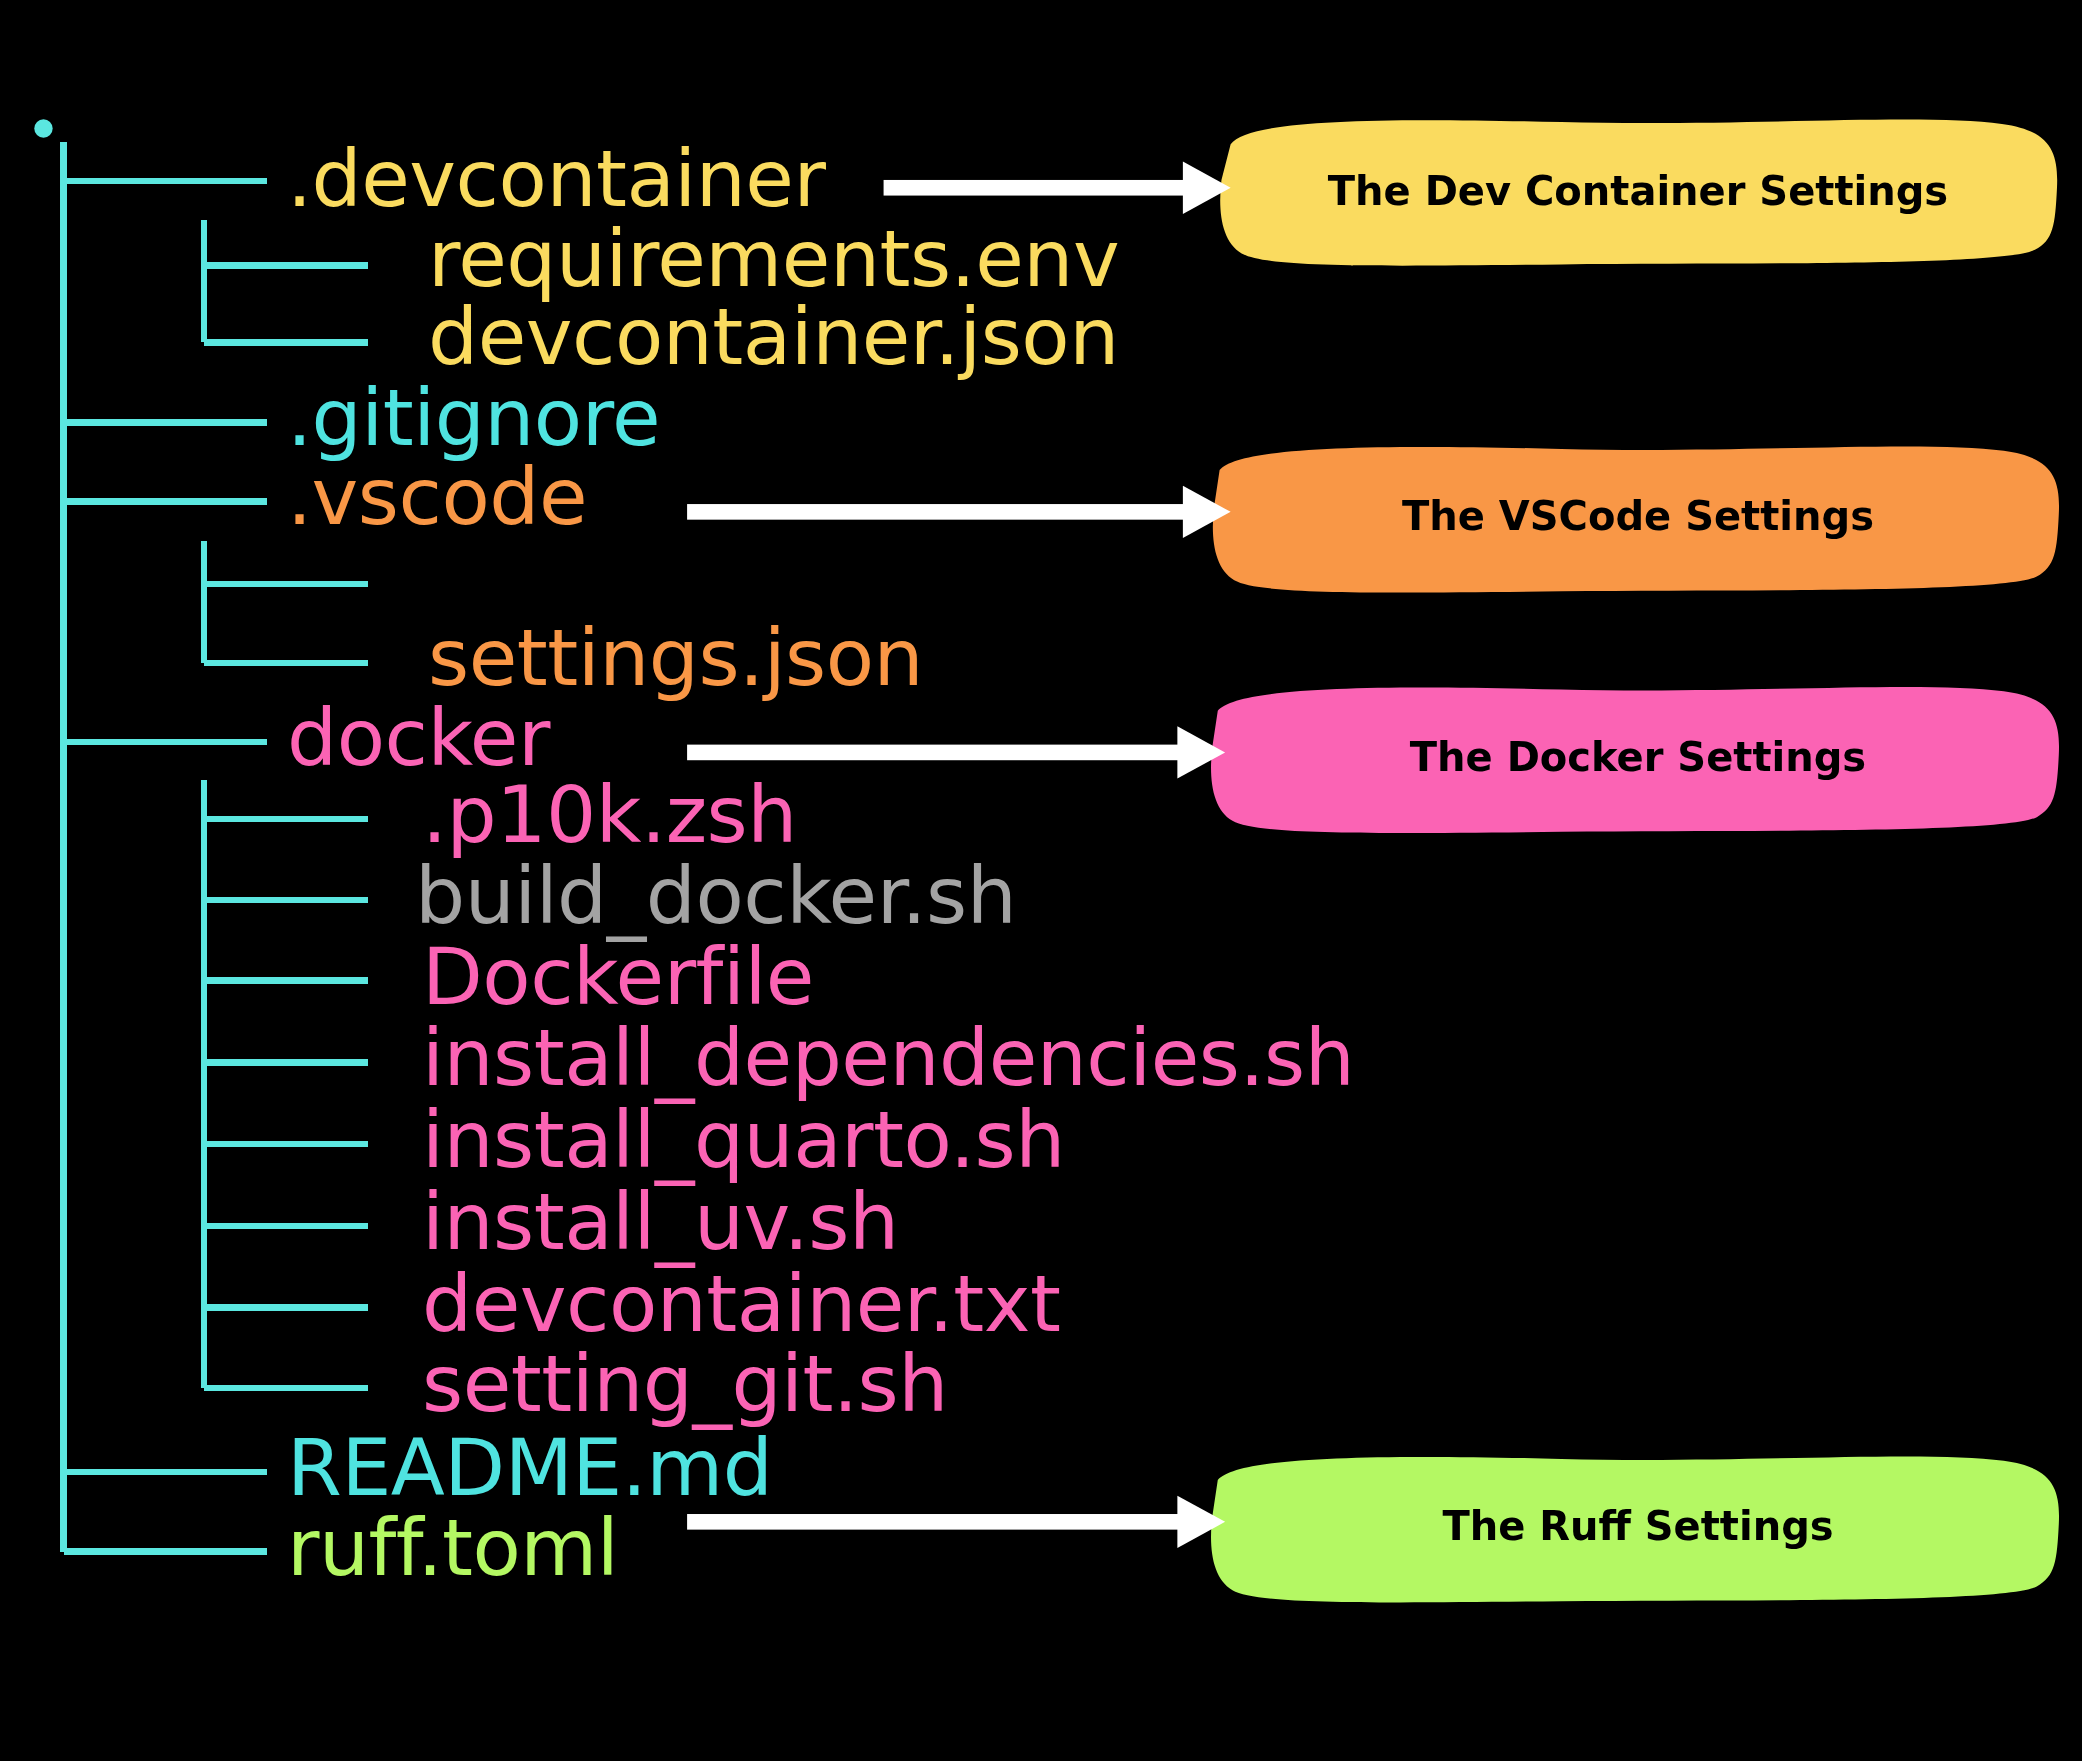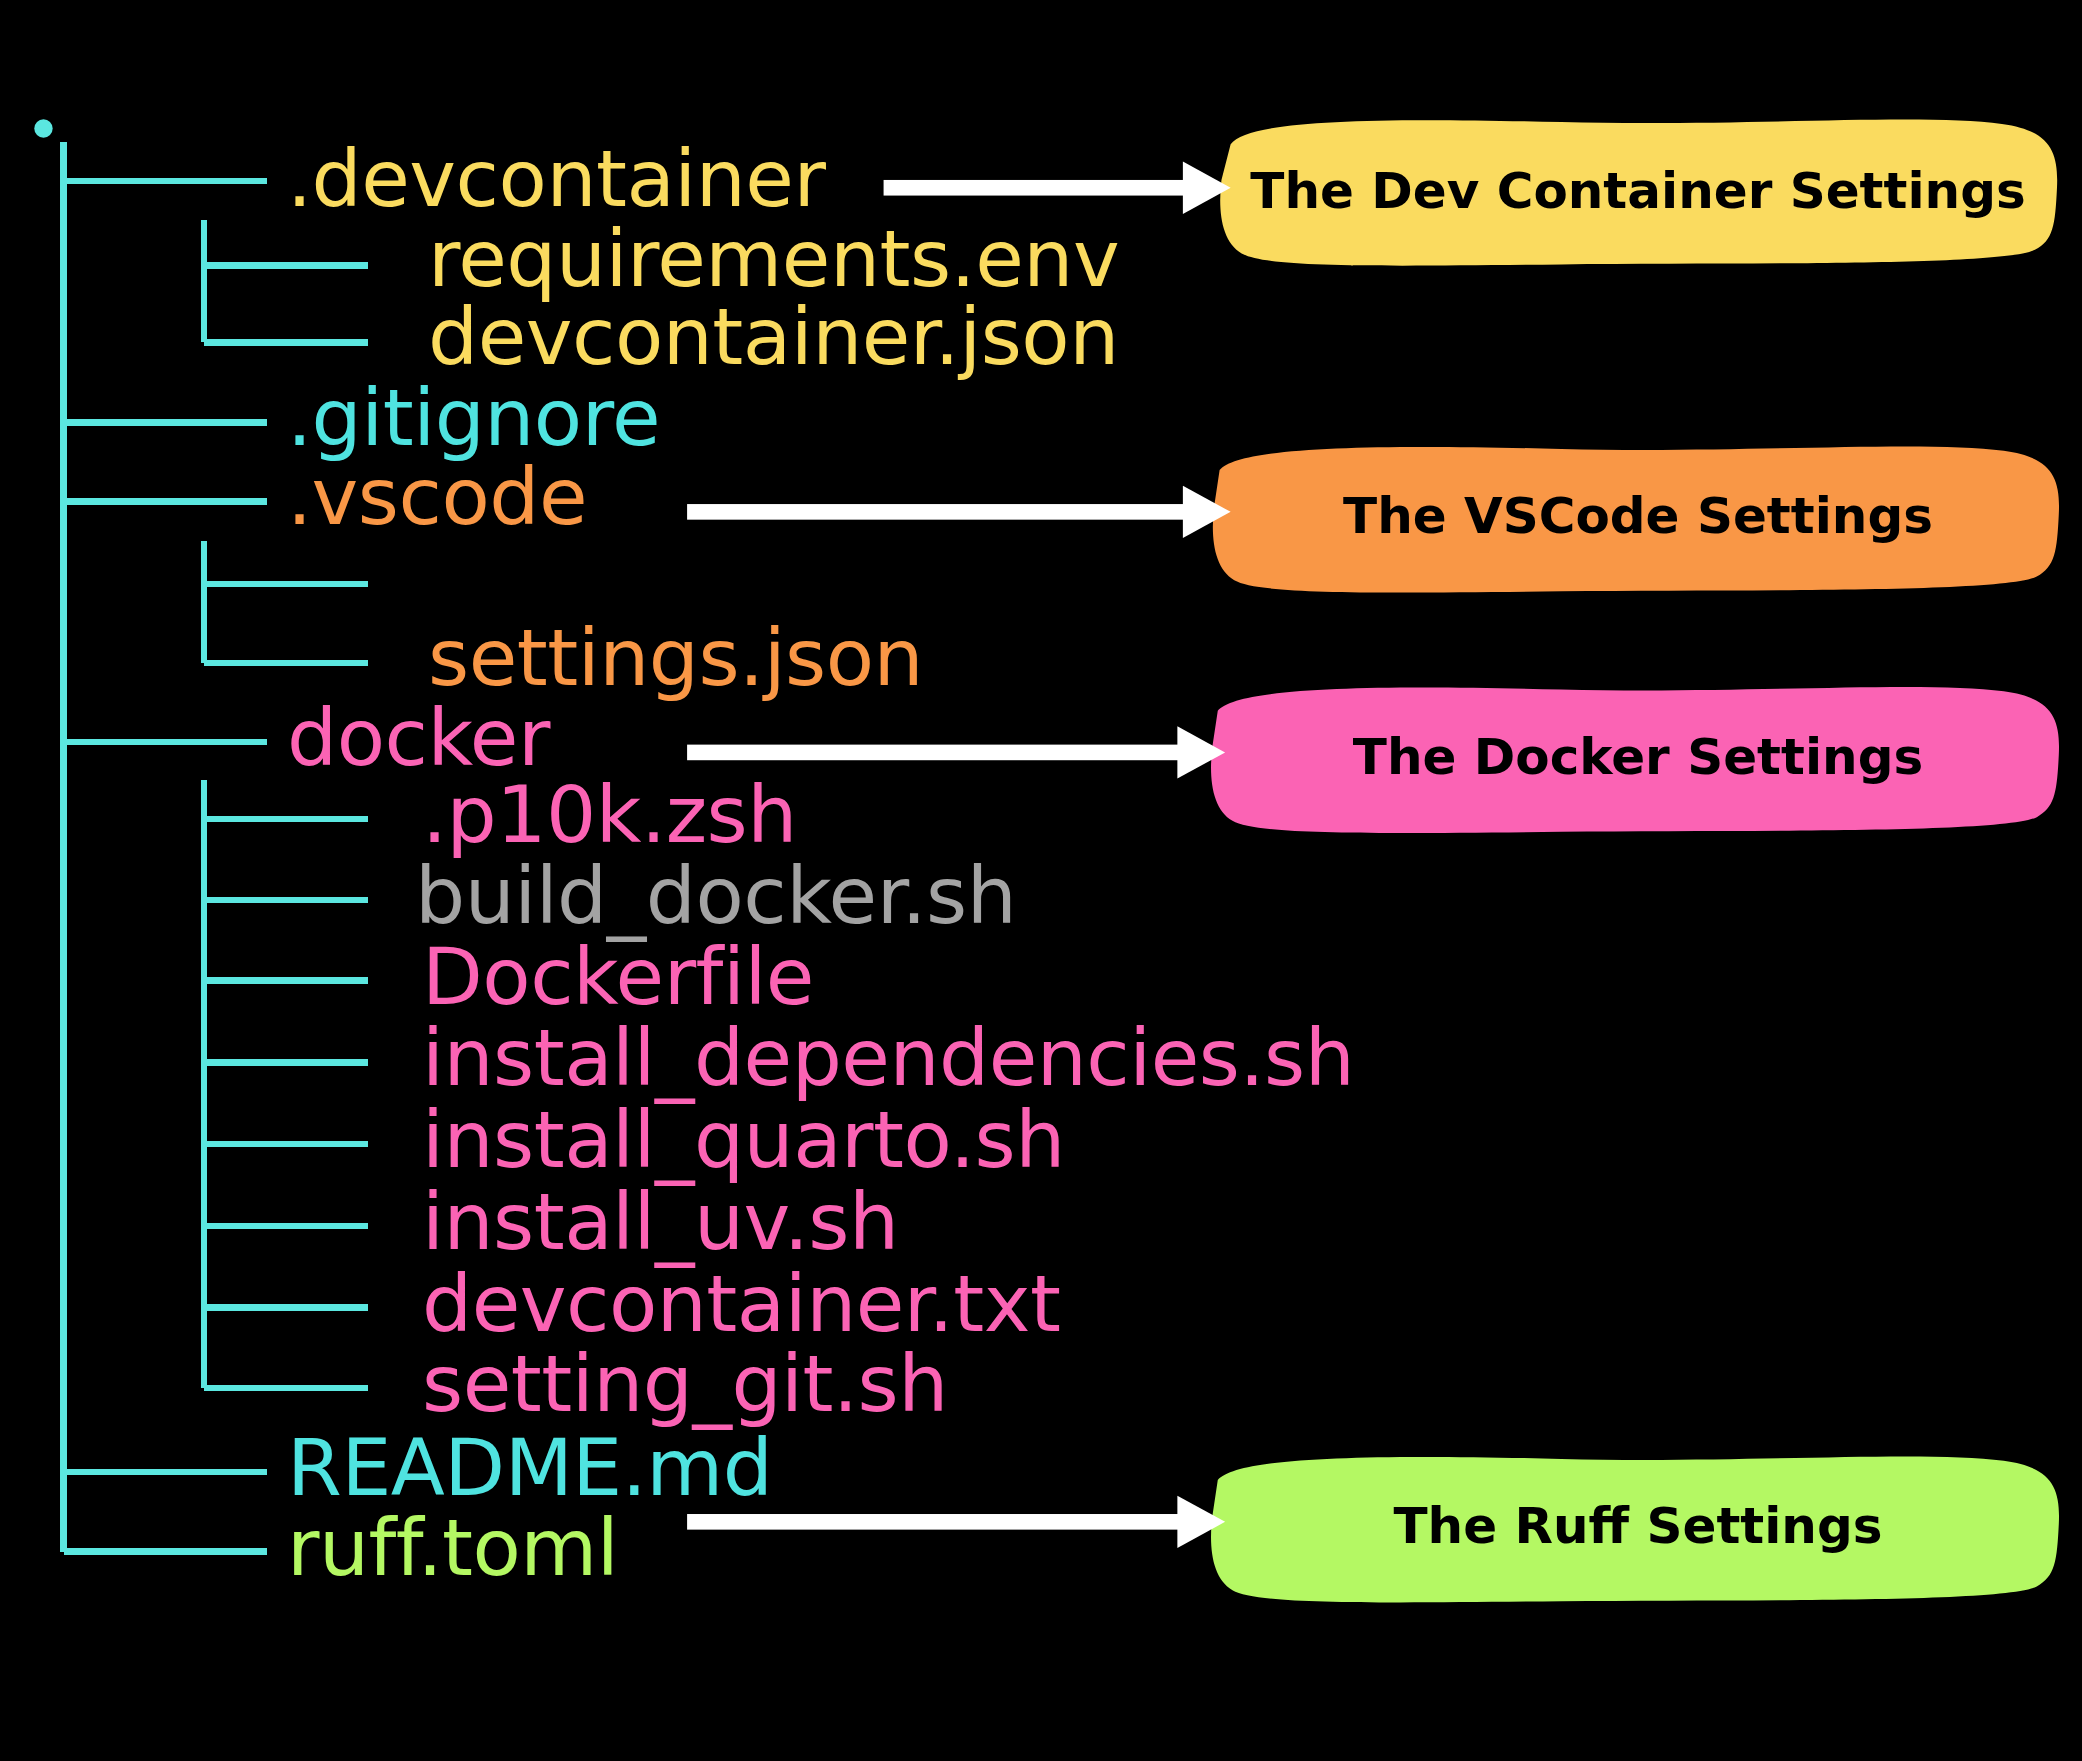--- a/index.html
+++ b/index.html
@@ -21,7 +21,7 @@
     color:#000;
     font-family:"DejaVu Sans", sans-serif;
     font-weight:bold;
-    font-size:50px;
+    font-size:40px;
     line-height:50px;
     white-space:nowrap;
     text-align:center;

